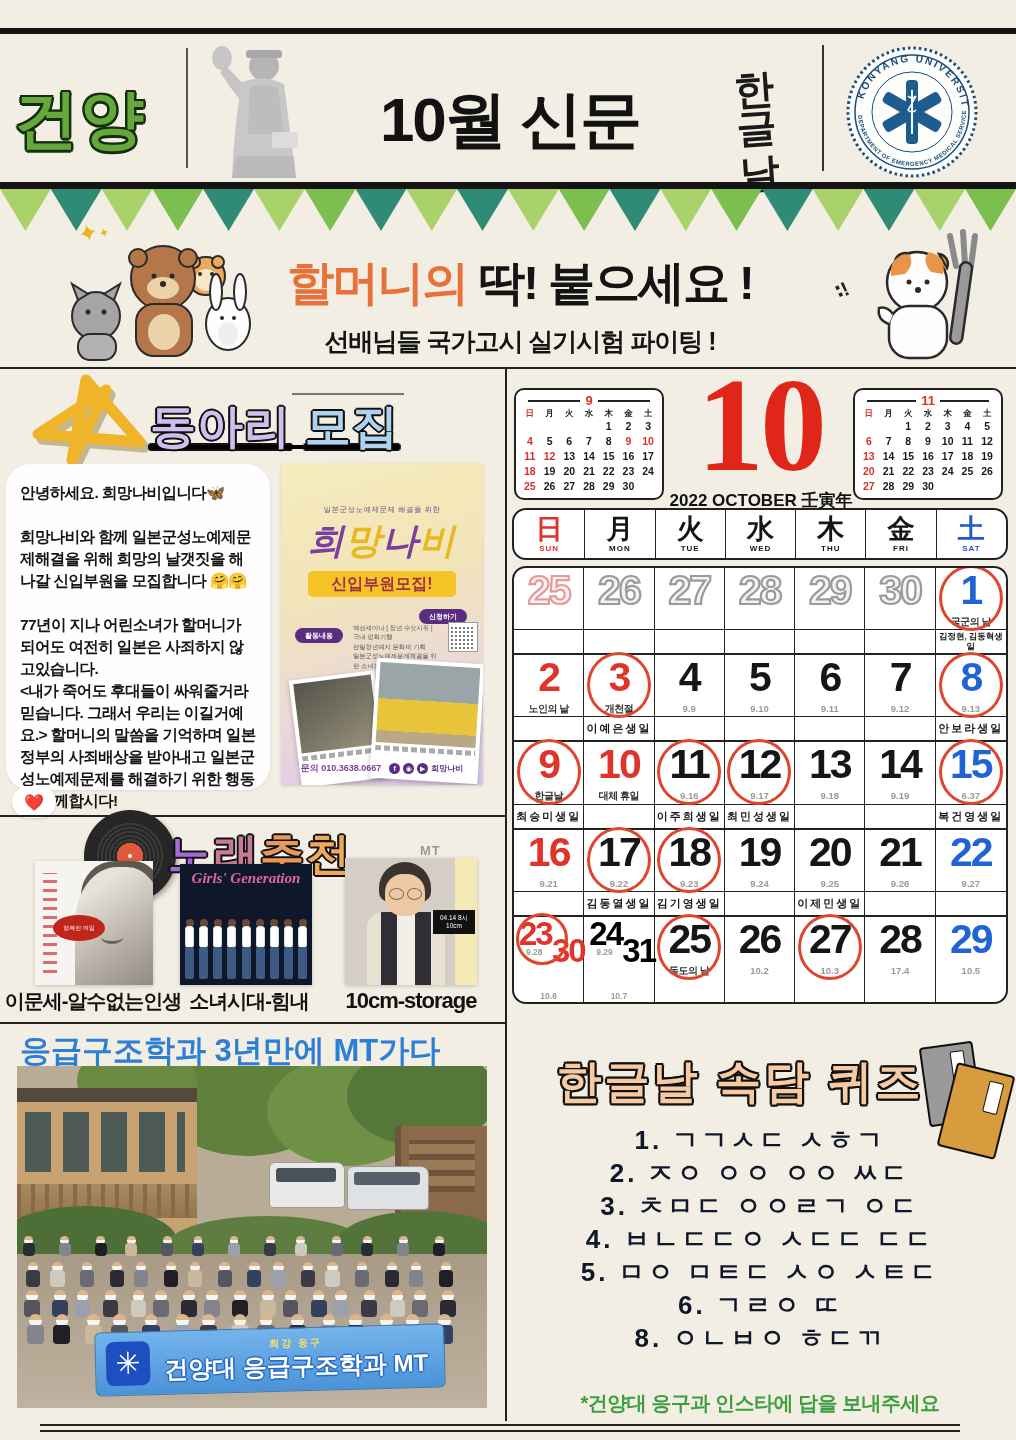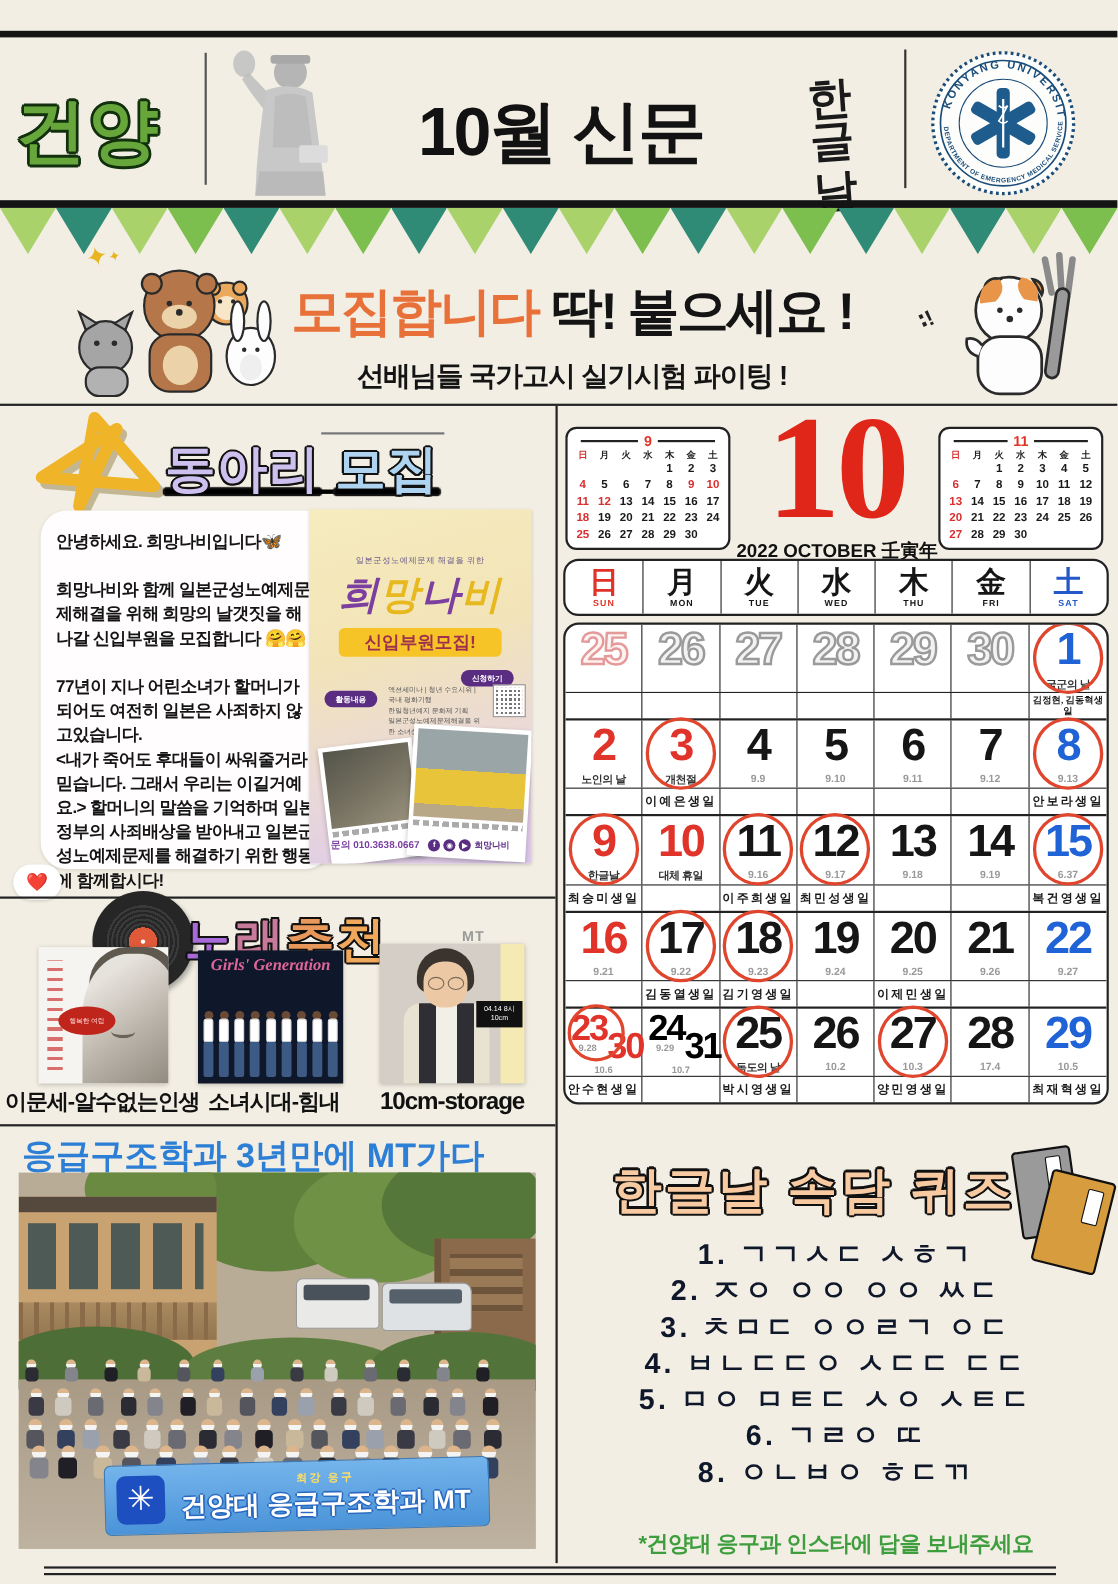--- a/index.html
+++ b/index.html
@@ -289,7 +289,7 @@
   </g>
 </svg>
 
-<div class="cheer-line"><span class="hl">모집합니다</span><span> 딱! 붙으세요 !</span></div>
+<div class="cheer-line"><span class="hl">할머니의</span><span> 딱! 붙으세요 !</span></div>
 <div class="cheer-sub">선배님들 국가고시 실기시험 파이팅 !</div>
 
 <svg class="abs" style="left:855px;top:224px;" width="150" height="140" viewBox="0 0 150 140">

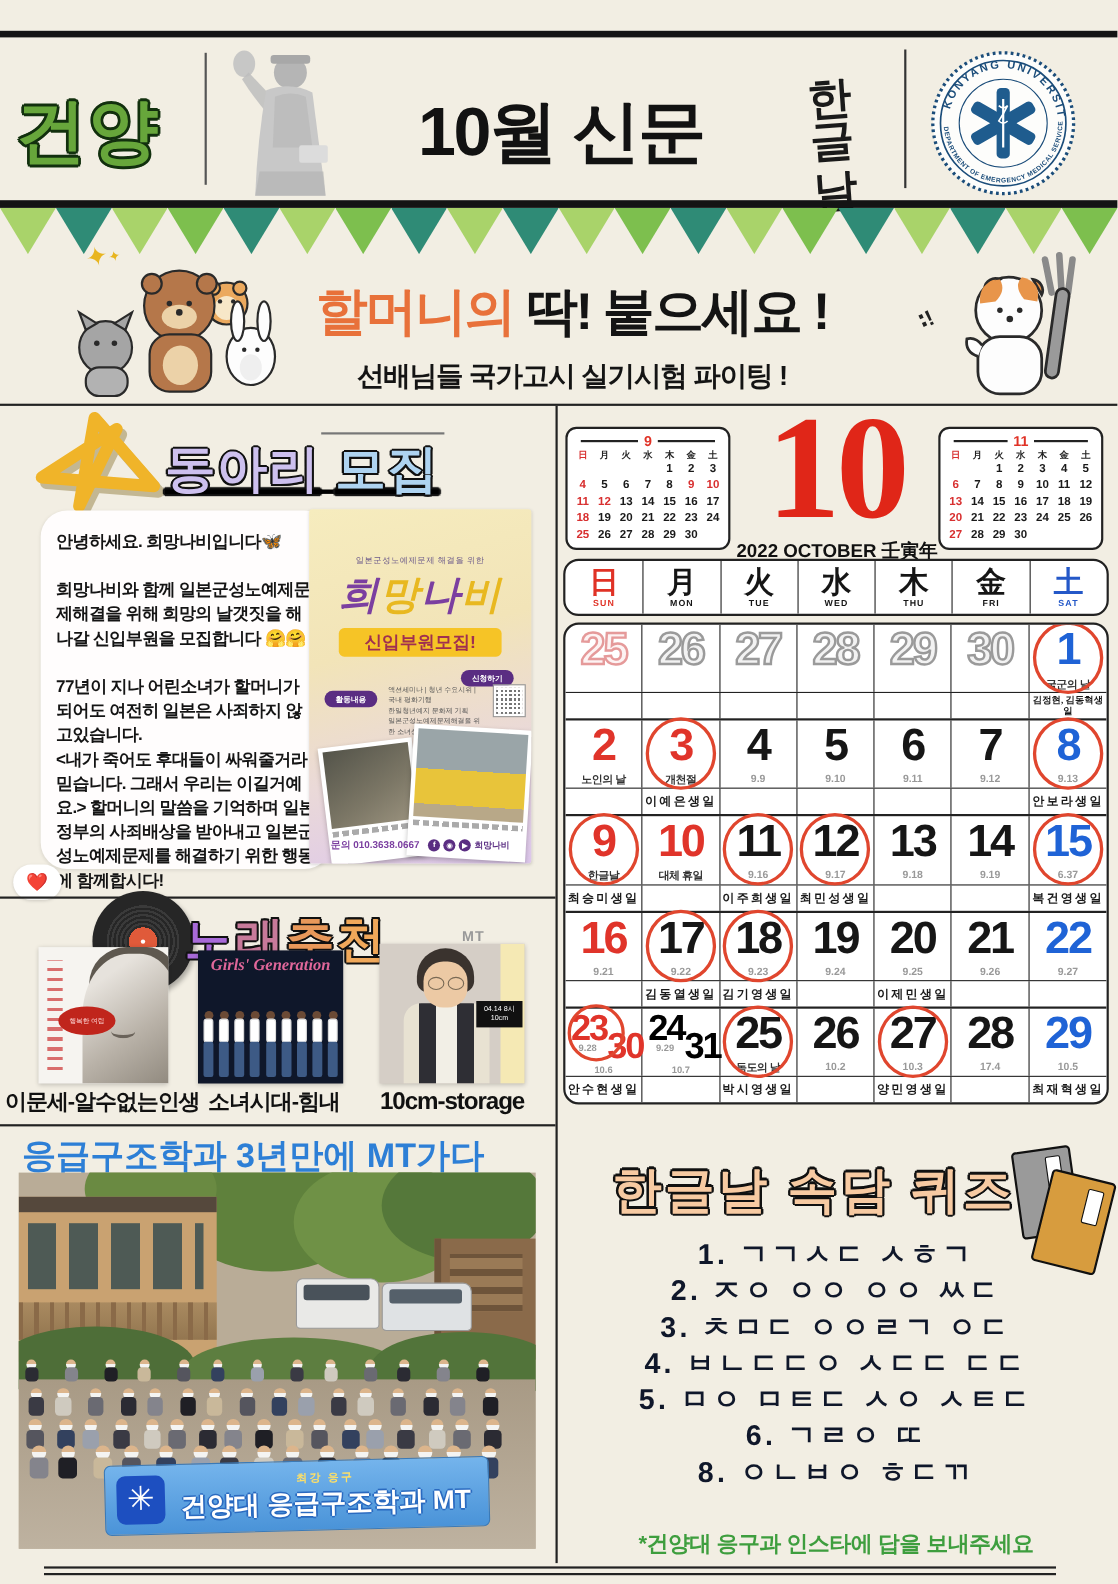--- a/index.html
+++ b/index.html
@@ -34,7 +34,7 @@
   .ot{text-shadow:2px 0 #111,-2px 0 #111,0 2px #111,0 -2px #111,1.4px 1.4px #111,-1.4px 1.4px #111,1.4px -1.4px #111,-1.4px -1.4px #111;}
   .club-line{position:absolute;left:292px;top:393px;width:112px;height:2px;background:#777;}
   .chat{position:absolute;left:6px;top:464px;width:264px;height:326px;background:#fffdfd;border-radius:24px;
-        padding:18px 14px;box-sizing:border-box;font-size:15.5px;font-weight:700;color:#141414;line-height:1.42;letter-spacing:-0.6px;box-shadow:0 1px 3px rgba(0,0,0,.08);margin-left:31px;}
+        padding:18px 14px;box-sizing:border-box;font-size:15.5px;font-weight:700;color:#141414;line-height:1.42;letter-spacing:-0.6px;box-shadow:0 1px 3px rgba(0,0,0,.08);}
   .chat p{margin:0;}
   .chat p.gap{margin-bottom:22px;}
   .heart{position:absolute;left:12px;top:786px;width:44px;height:32px;background:#fff;border-radius:16px;

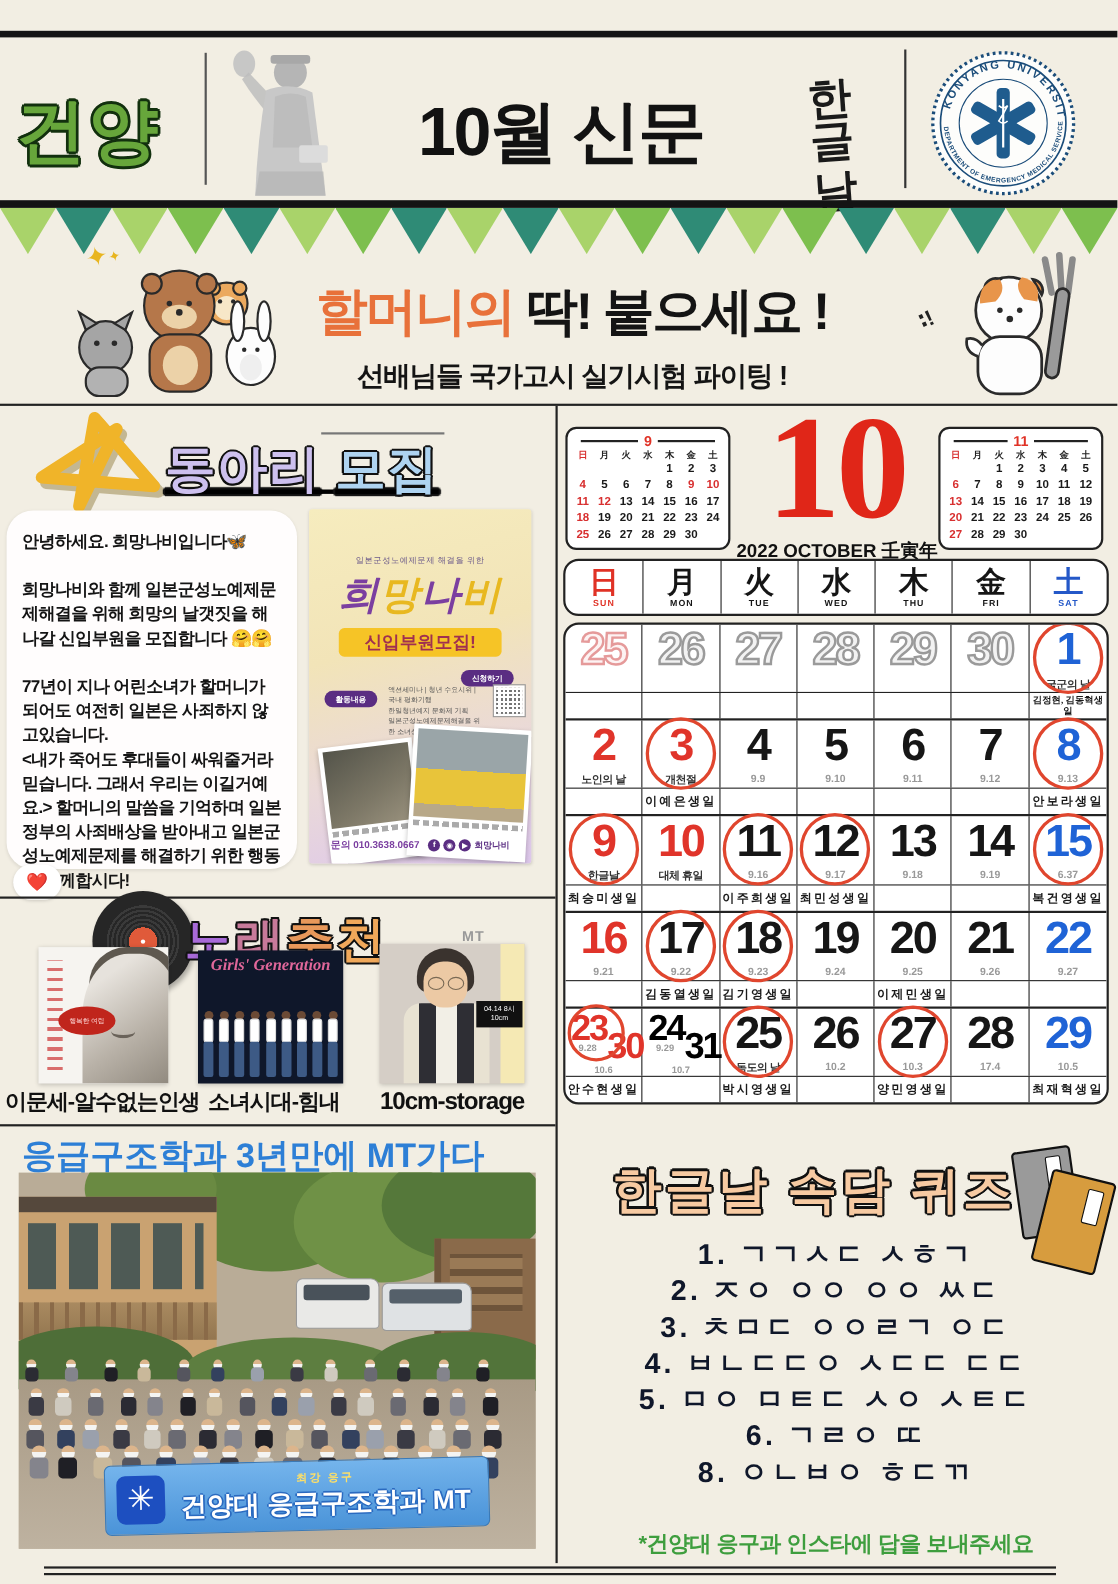--- a/index.html
+++ b/index.html
@@ -1054,15 +1054,6 @@
           <div class="lun">10.5</div>
         </div>
       </div>
-      <div class="nr">
-        <div class="nc">안수현생일</div>
-        <div class="nc"></div>
-        <div class="nc">박시영생일</div>
-        <div class="nc"></div>
-        <div class="nc">양민영생일</div>
-        <div class="nc"></div>
-        <div class="nc">최재혁생일</div>
-      </div>
     </div>
   </div>
 

